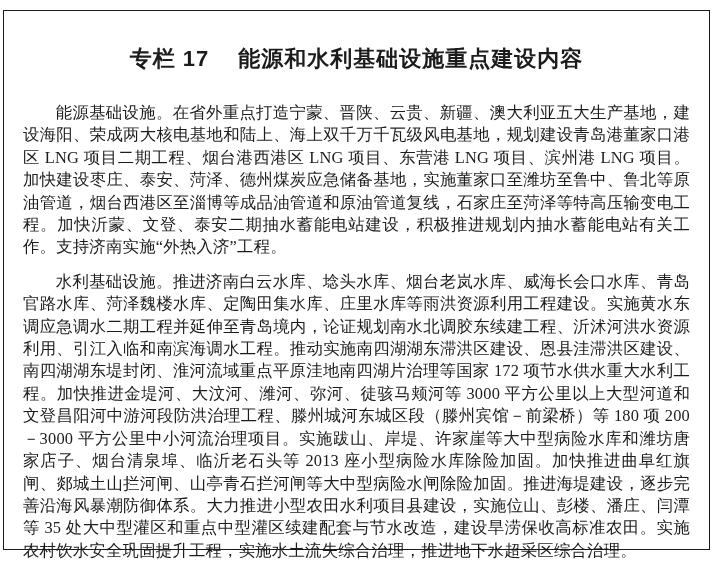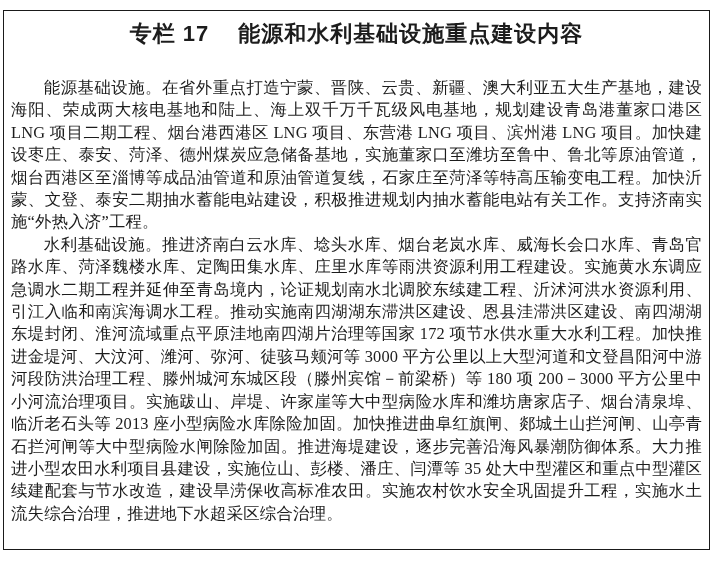--- a/index.html
+++ b/index.html
@@ -24,7 +24,7 @@
     height: 540px;
     box-sizing: border-box;
     border: 1.5px solid var(--border, #1a1a1a);
-    padding: 10px 7px 0 7px;
+    padding: 35px 7px 0 7px;
     background: var(--background, #ffffff);
   }
   .panel-heading {

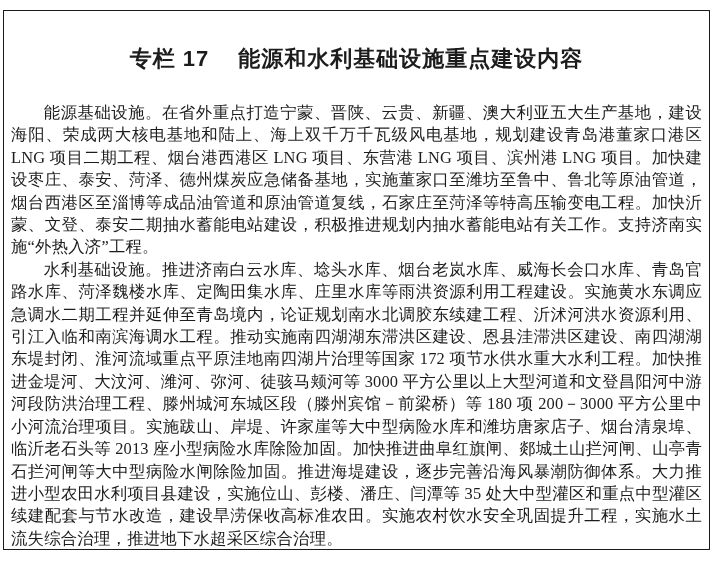--- a/index.html
+++ b/index.html
@@ -48,7 +48,7 @@
     text-justify: inter-ideograph;
   }
   .para {
-    margin: 0;
+    margin: 12px;
     text-indent: 2em;
   }
 </style>

